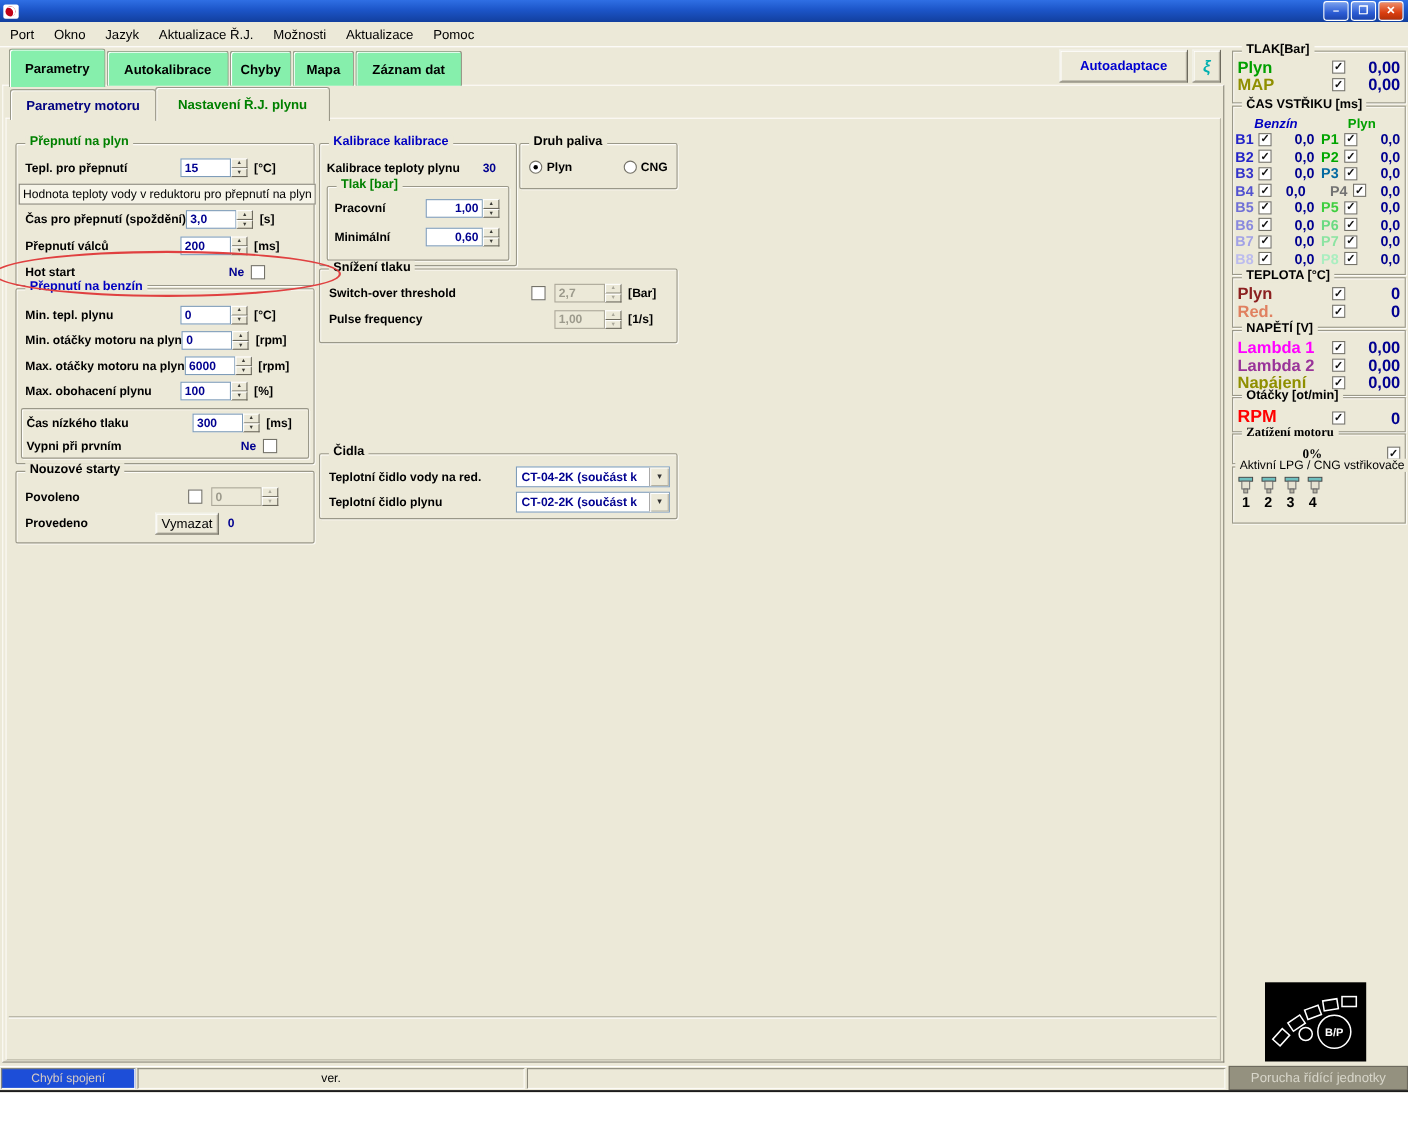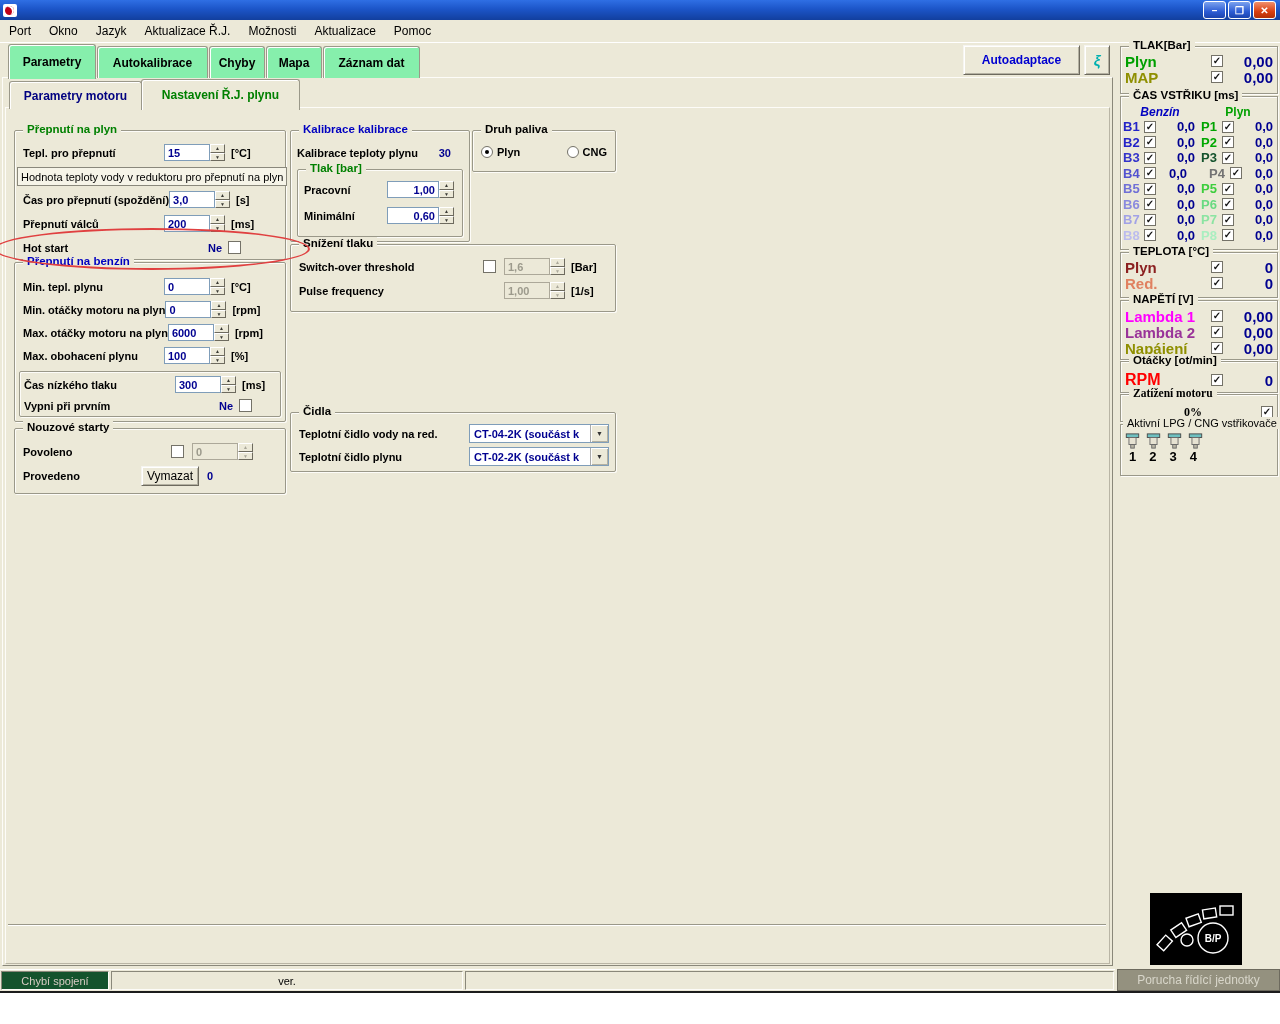--- a/index.html
+++ b/index.html
@@ -442,7 +442,7 @@
       <span class="bl" style="color: rgb(52, 52, 202);">B3</span>
       <span class="cb checked sm"></span>
       <span class="bv">0,0</span>
-      <span class="pl" style="color: #14532d;">P3</span>
+      <span class="pl" style="color: #0369a1;">P3</span>
       <span class="cb checked sm"></span>
       <span class="pv">0,0</span>
     </div>

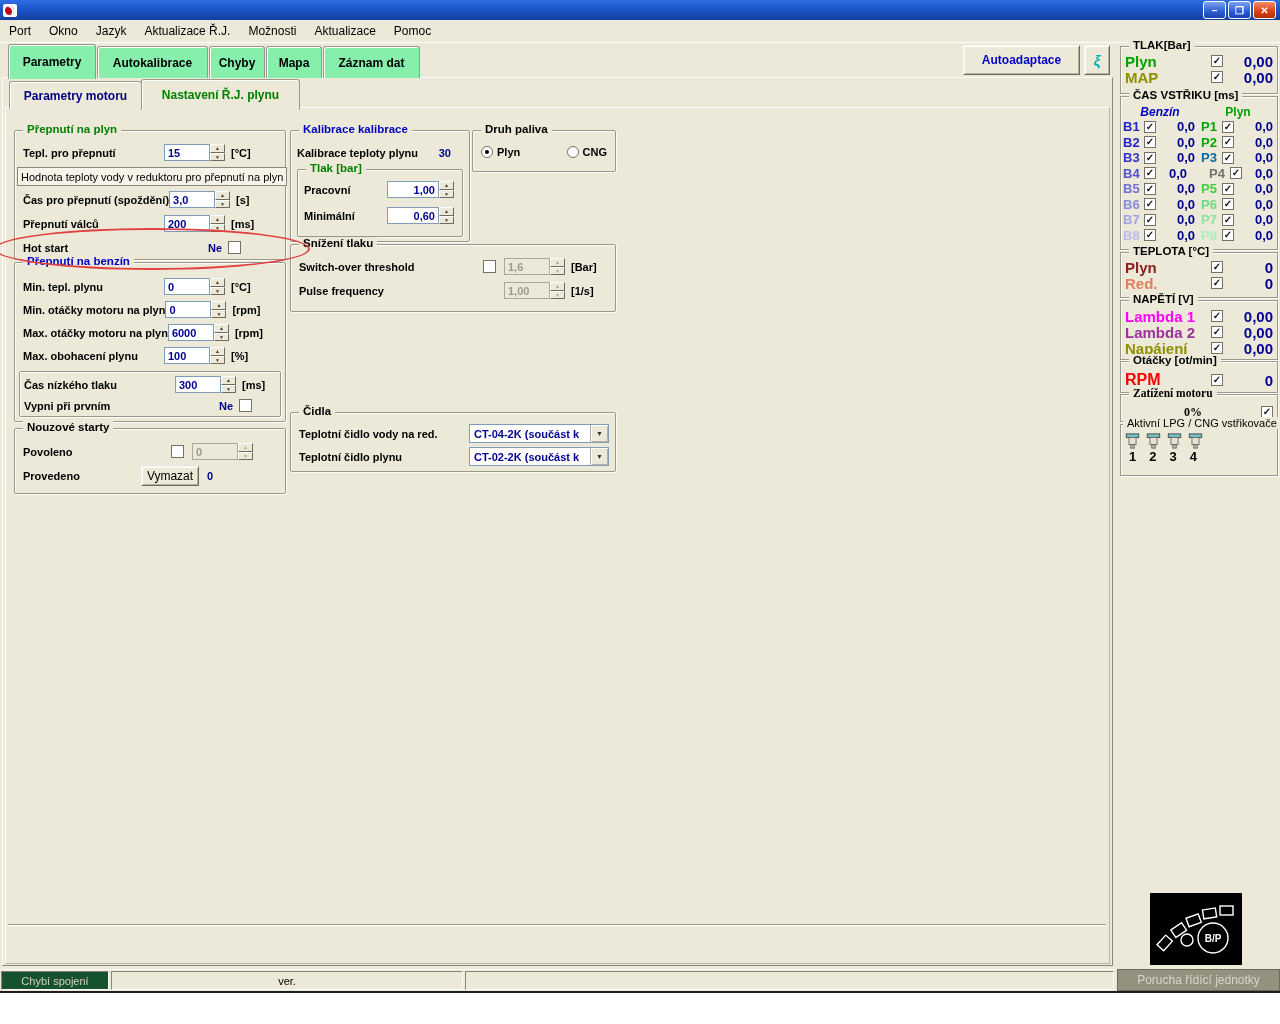--- a/index.html
+++ b/index.html
@@ -336,7 +336,7 @@
       <span style="width:8px;"></span>
       <span class="iwrap dis">
         <span class="ibox">
-            <span class="ival">1,6</span>
+            <span class="ival">2,7</span>
           </span>
         <span class="spin"></span>
       </span>

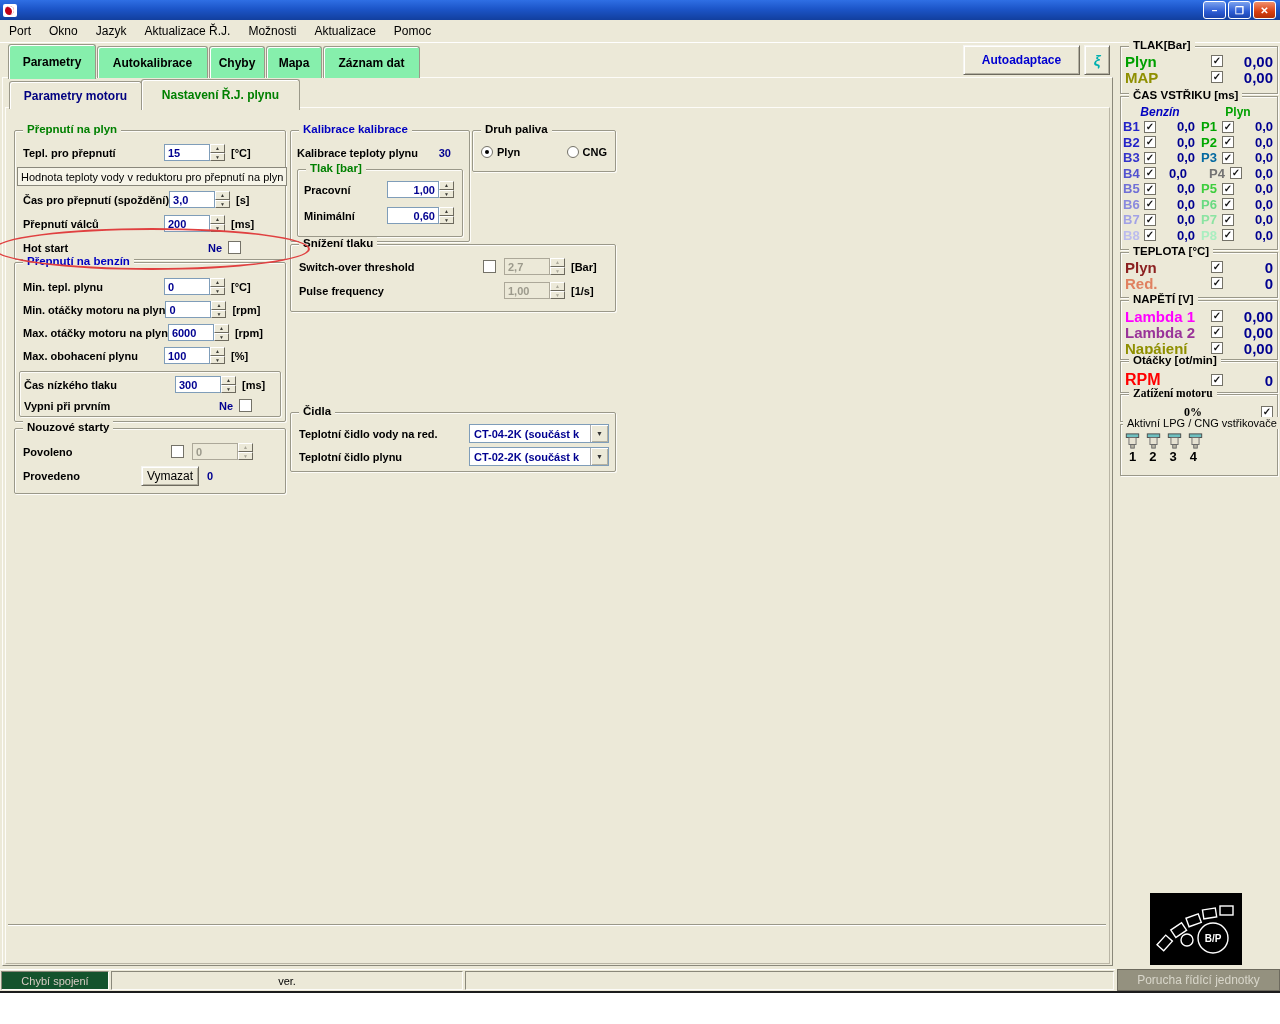--- a/index.html
+++ b/index.html
@@ -111,7 +111,7 @@
     border-top:1px solid #fff;display:flex;box-sizing:border-box;z-index:4;}
   .sp{border:1px solid;border-color:#8a887a #fdfcf8 #fdfcf8 #8a887a;margin:1px;display:flex;
     align-items:center;justify-content:center;font-weight:normal;font-size:11px;box-sizing:border-box;}
-  .sp.conn{width:108px;background:#14532d;color:#d8ccc4;}
+  .sp.conn{width:122px;background:#1d4ed8;color:#d8ccc4;}
   .sp.ver{width:352px;}
   .sp.fill{flex:1;}
   .fault{position:absolute;left:1117px;top:969px;width:163px;height:22px;background:#94917f;

